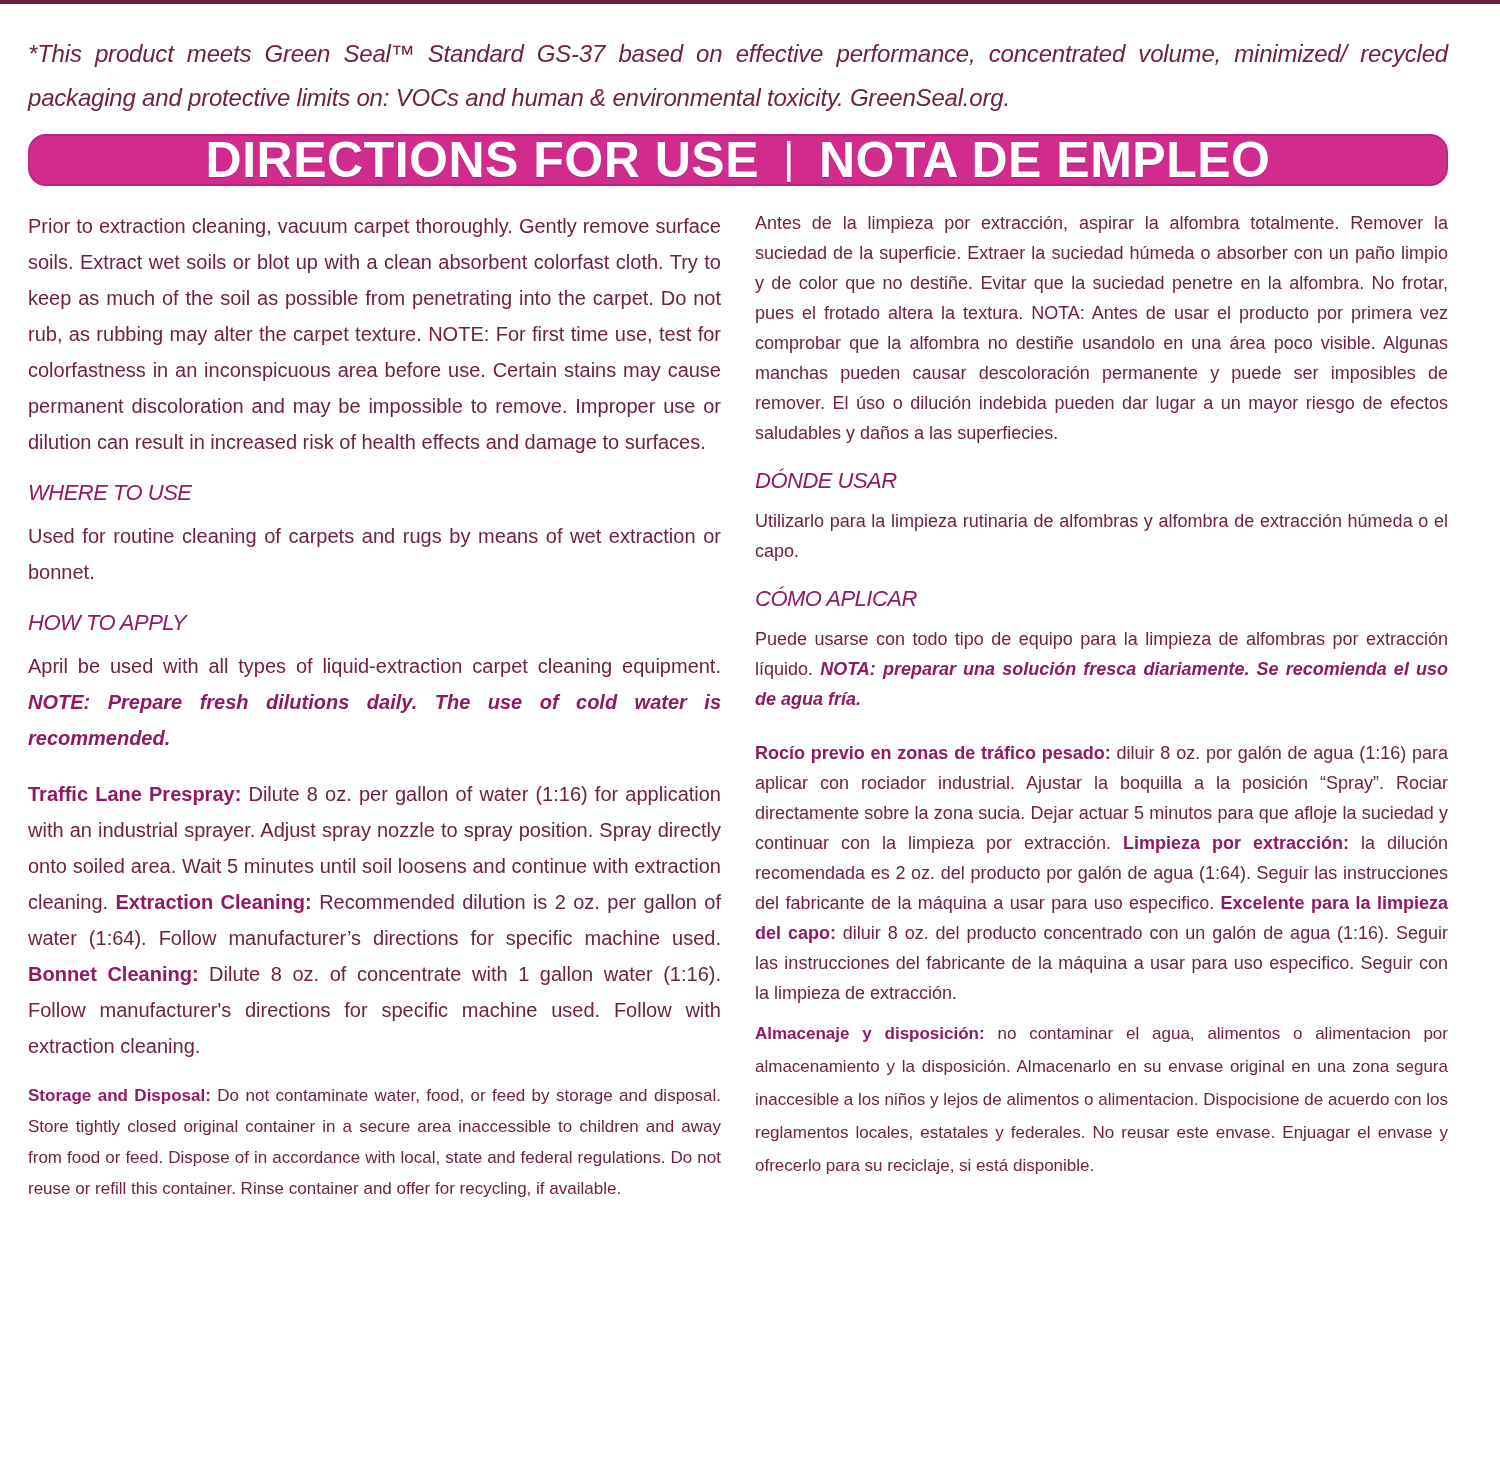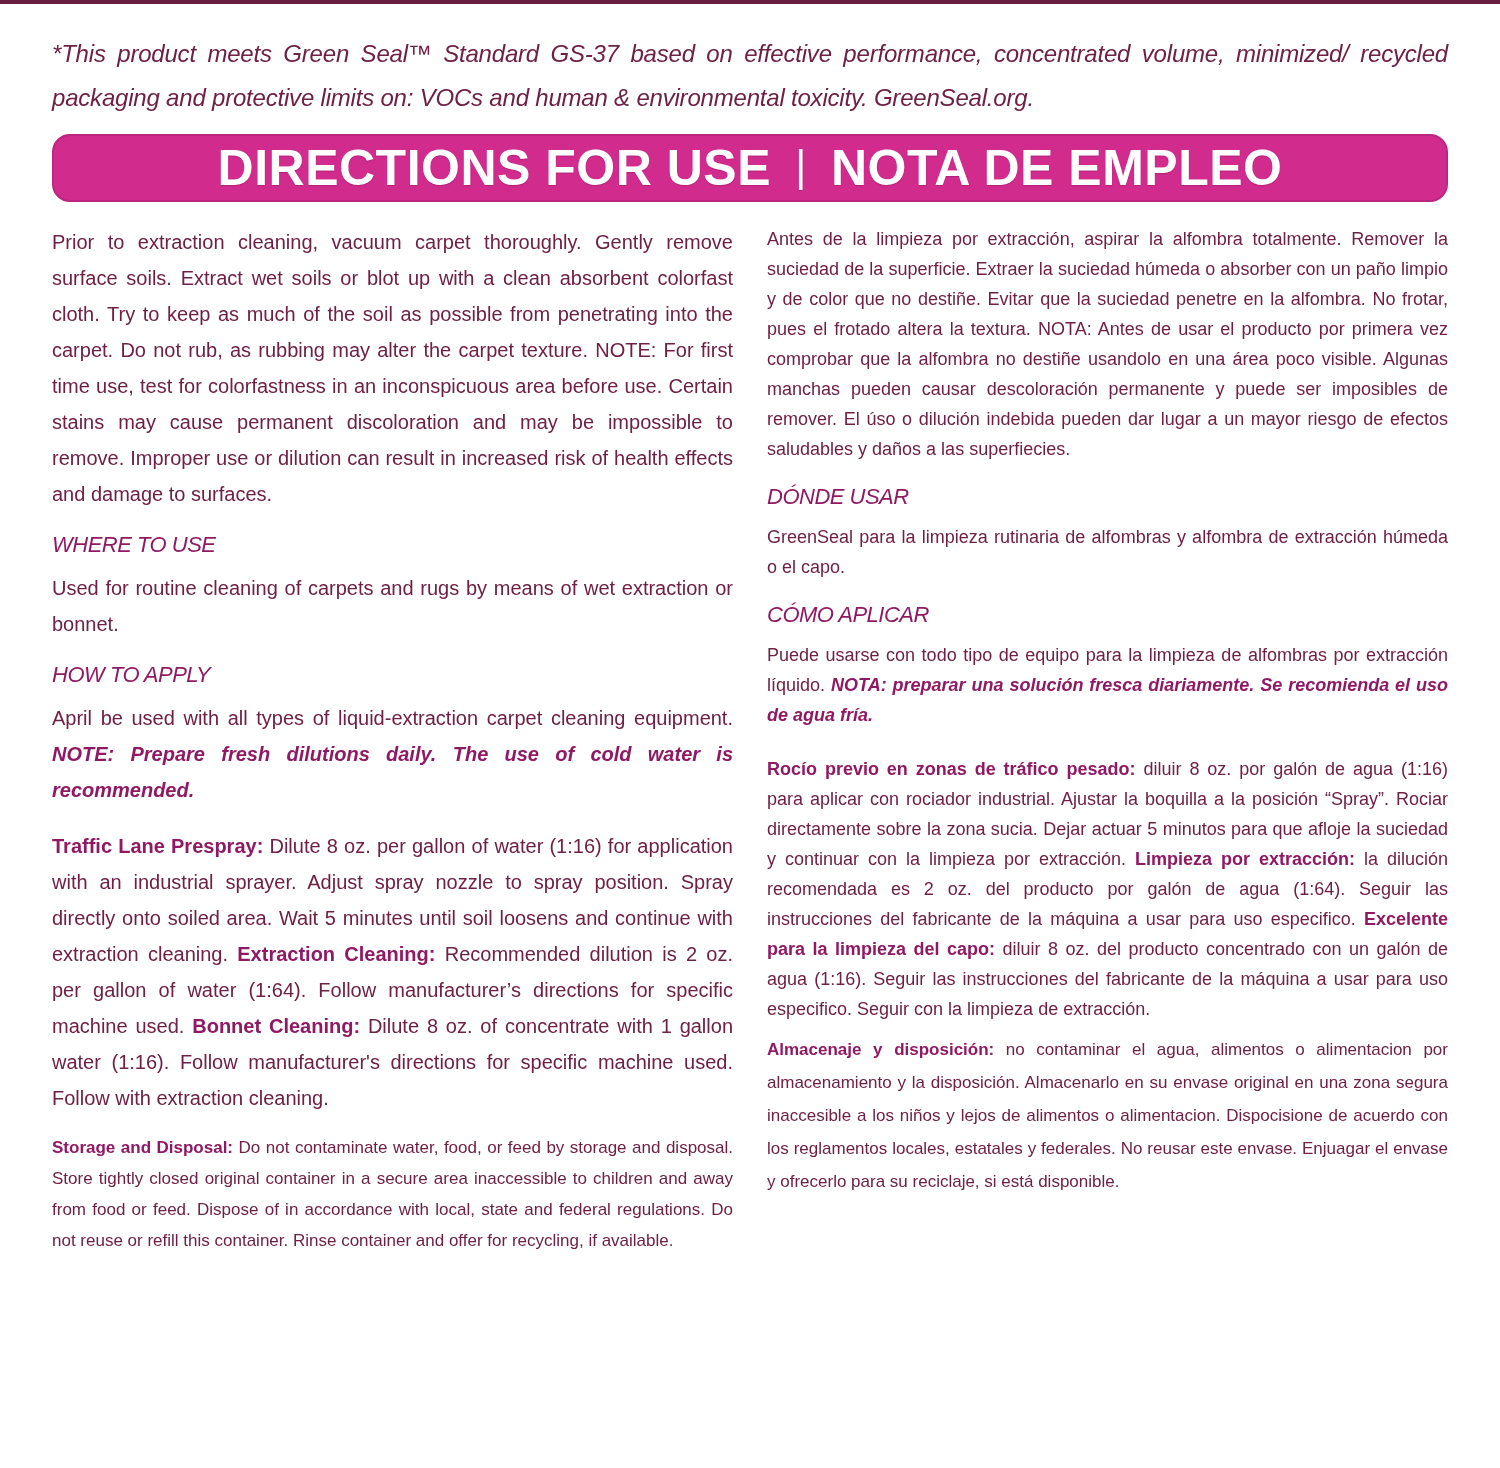--- a/index.html
+++ b/index.html
@@ -22,7 +22,7 @@
     background: #691e41;
   }
   .page {
-    padding: 32px 52px 0 52px;
+    padding: 32px 52px 0 28px;
     box-sizing: border-box;
   }
   .note {

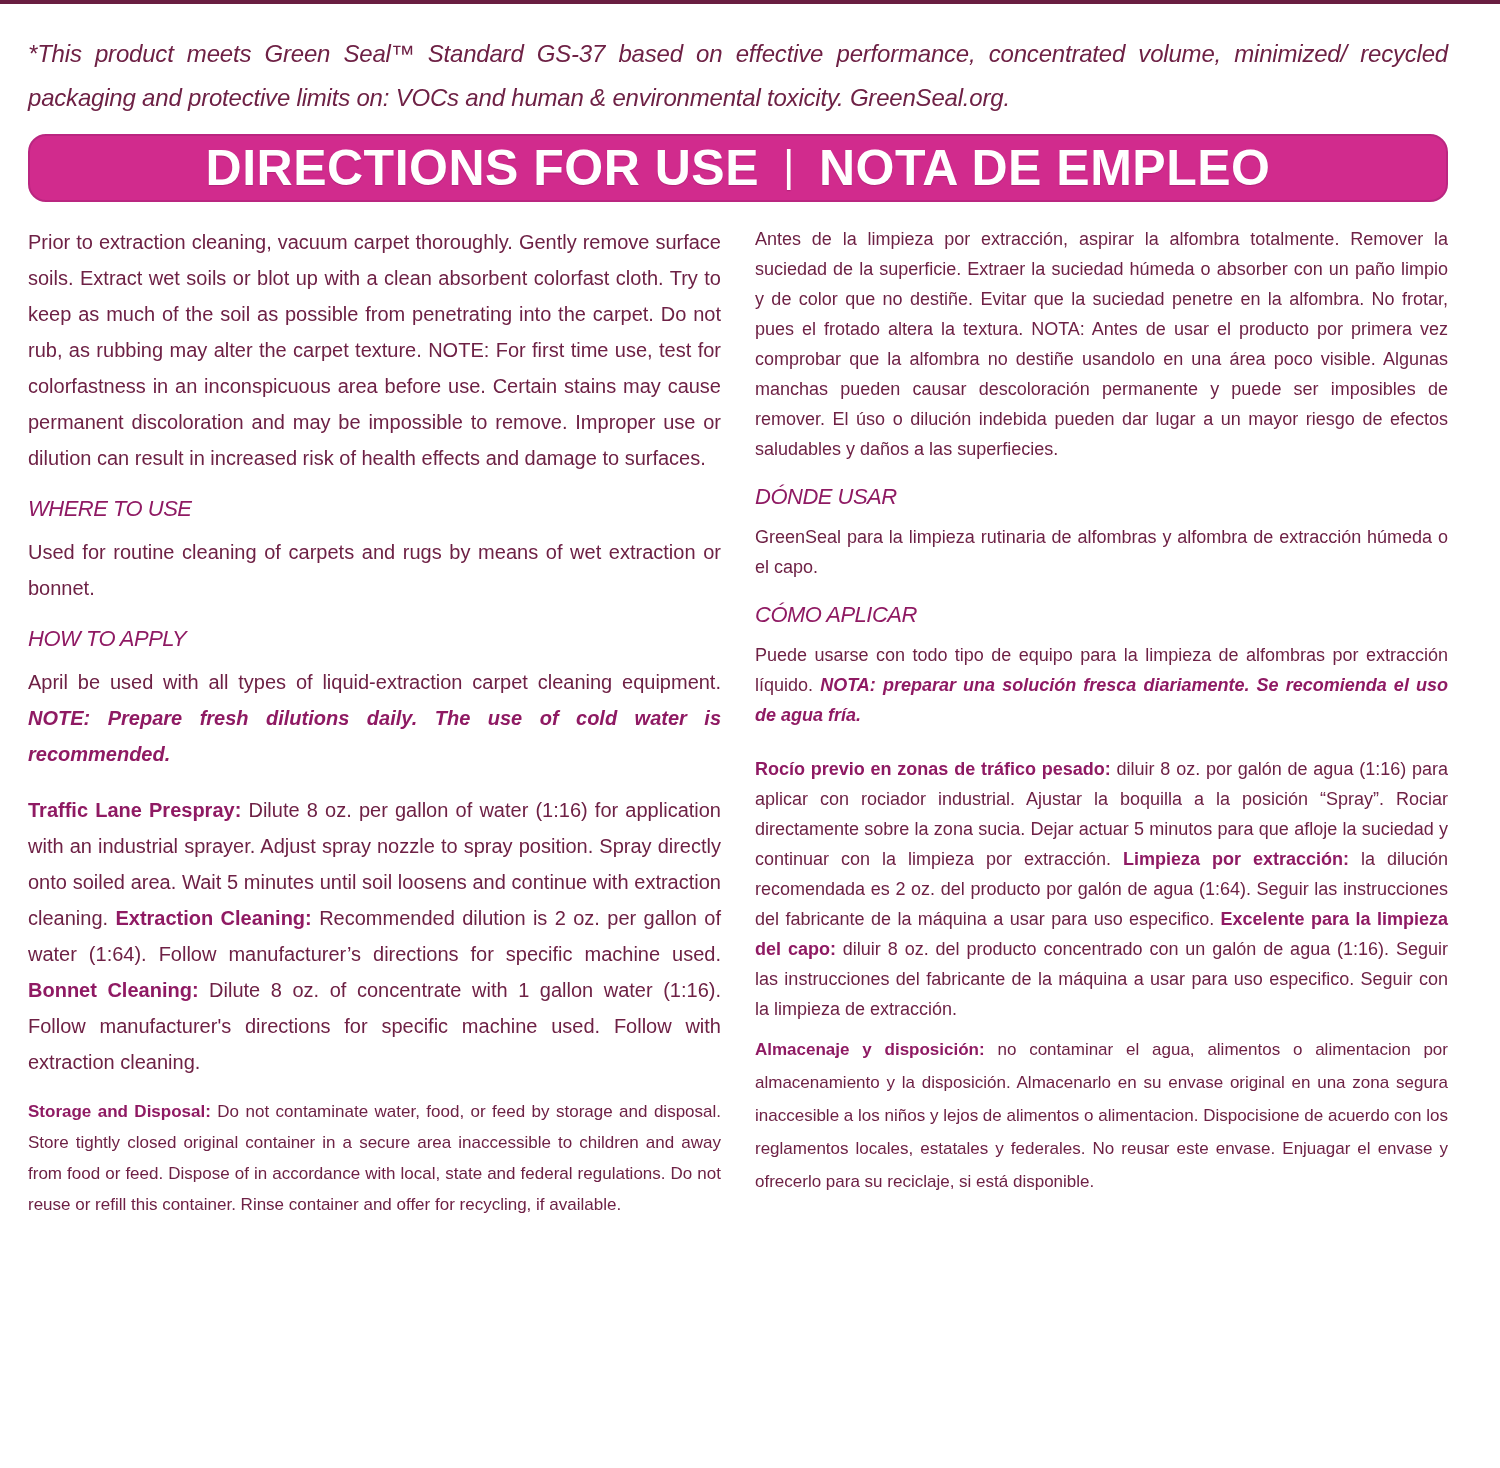--- a/index.html
+++ b/index.html
@@ -36,7 +36,7 @@
   }
   .banner {
     margin-top: 10px;
-    height: 68px;
+    height: 52px;
     background: #d12b8d;
     border: 2px solid #ba2680;
     border-radius: 18px;

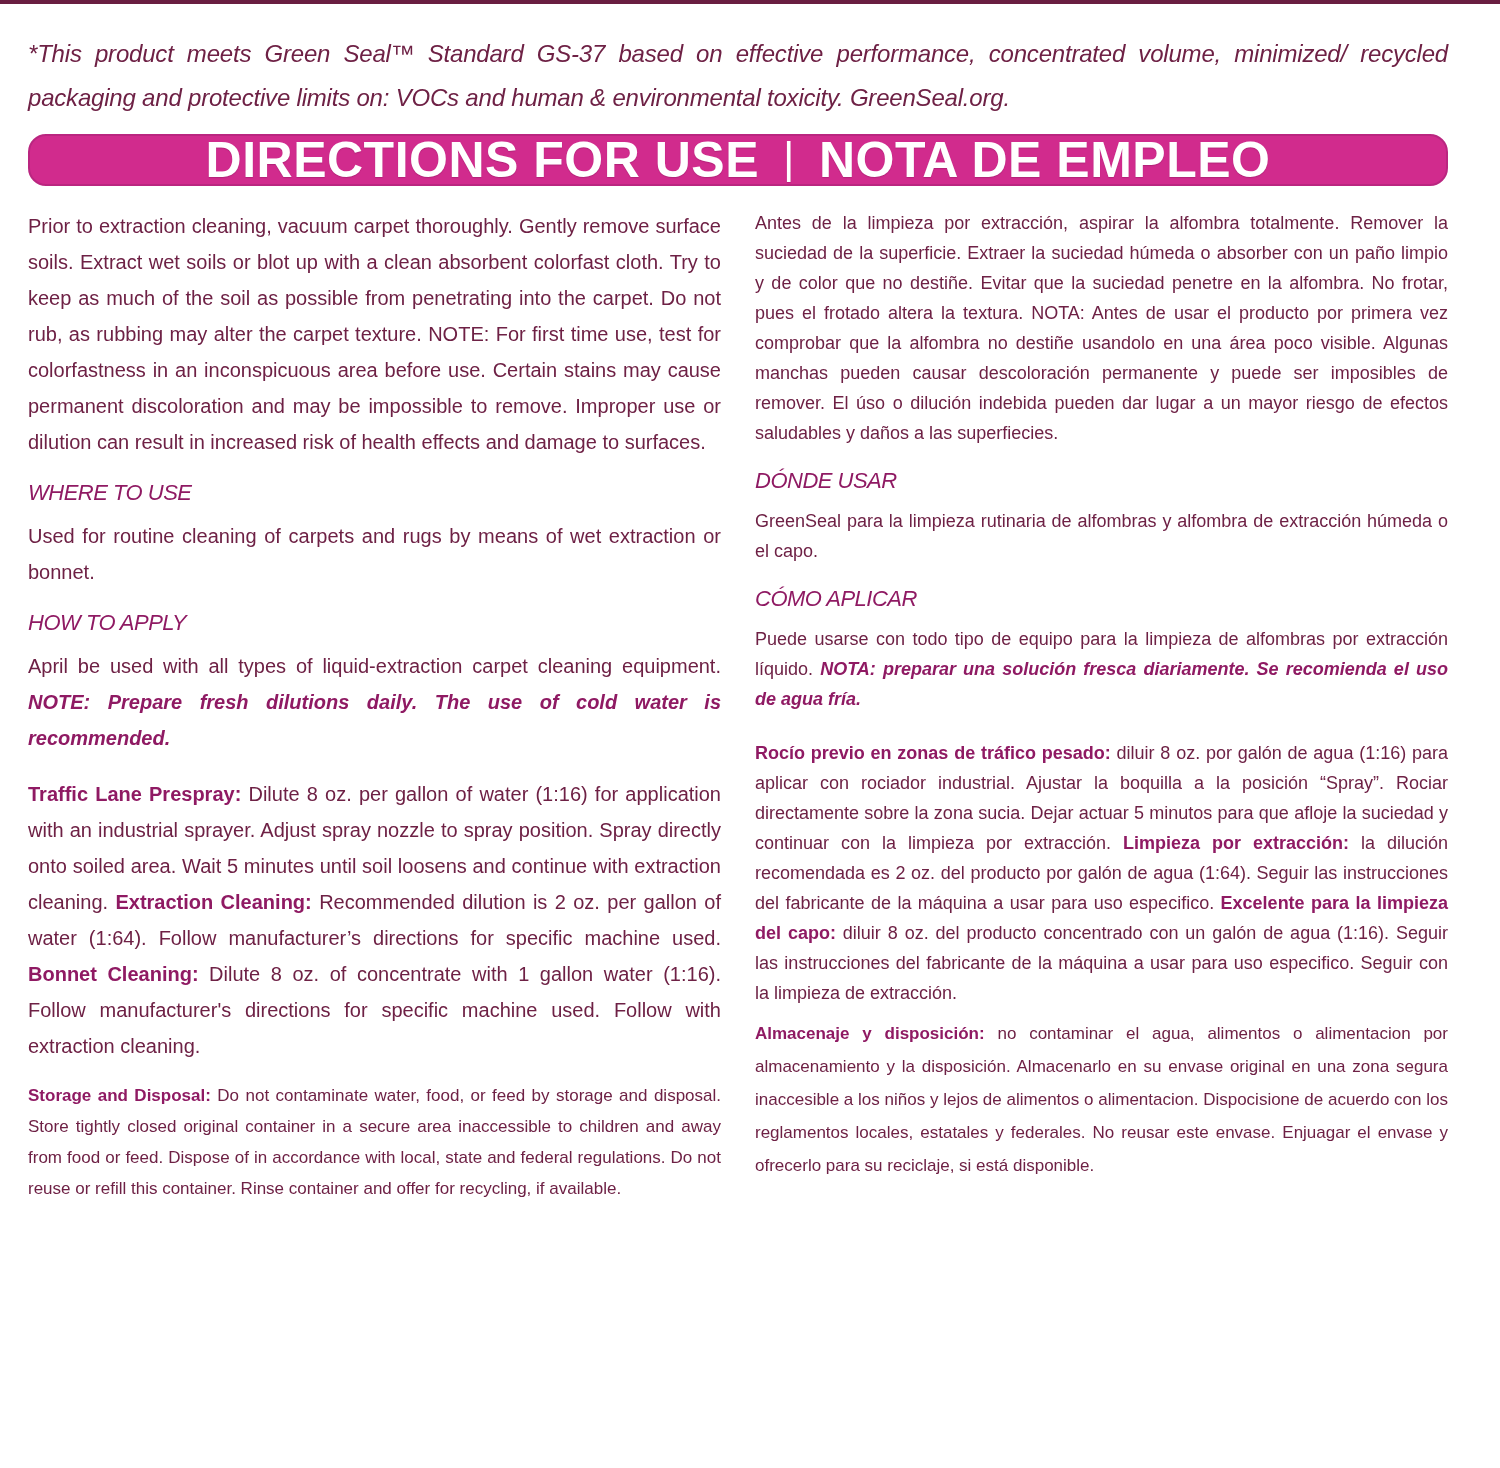--- a/index.html
+++ b/index.html
@@ -128,7 +128,7 @@
       <p class="body">Antes de la limpieza por extracción, aspirar la alfombra totalmente. Remover la suciedad de la superficie. Extraer la suciedad húmeda o absorber con un paño limpio y de color que no destiñe. Evitar que la suciedad penetre en la alfombra. No frotar, pues el frotado altera la textura. NOTA: Antes de usar el producto por primera vez comprobar que la alfombra no destiñe usandolo en una área poco visible. Algunas manchas pueden causar descoloración permanente y puede ser imposibles de remover. El úso o dilución indebida pueden dar lugar a un mayor riesgo de efectos saludables y daños a las superfiecies.</p>
 
       <h2>DÓNDE USAR</h2>
-      <p class="body">GreenSeal para la limpieza rutinaria de alfombras y alfombra de extracción húmeda o el capo.</p>
+      <p class="body">Utilizarlo para la limpieza rutinaria de alfombras y alfombra de extracción húmeda o el capo.</p>
 
       <h2>CÓMO APLICAR</h2>
       <p class="body"><span>Puede usarse con todo tipo de equipo para la limpieza de alfombras por extracción líquido. </span><span class="note-strong">NOTA: preparar una solución fresca diariamente. Se recomienda el uso de agua fría.</span></p>

